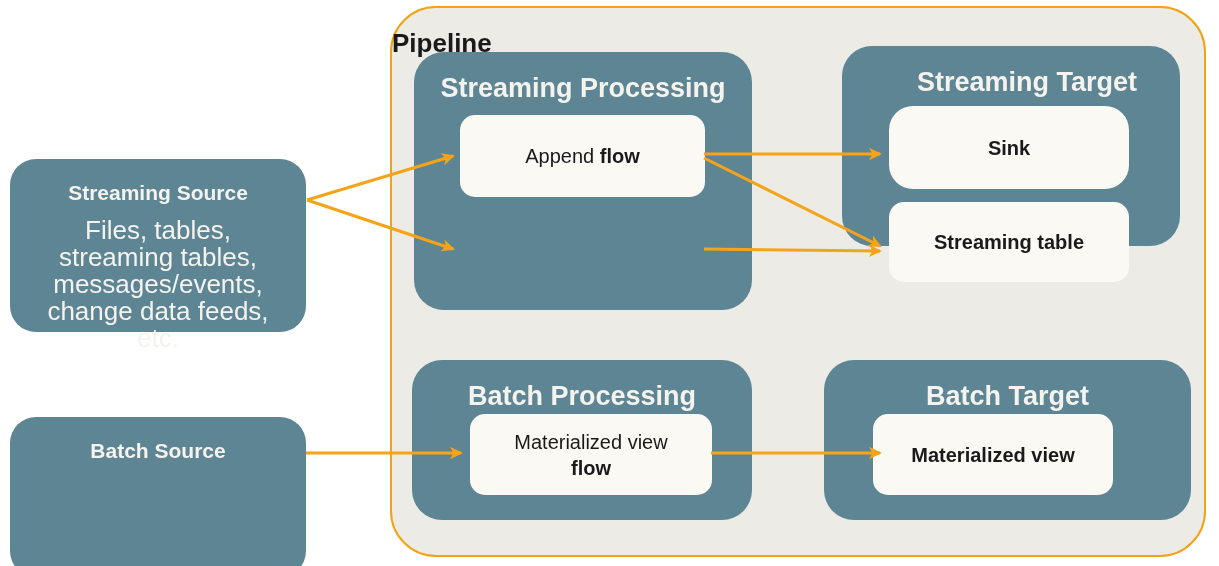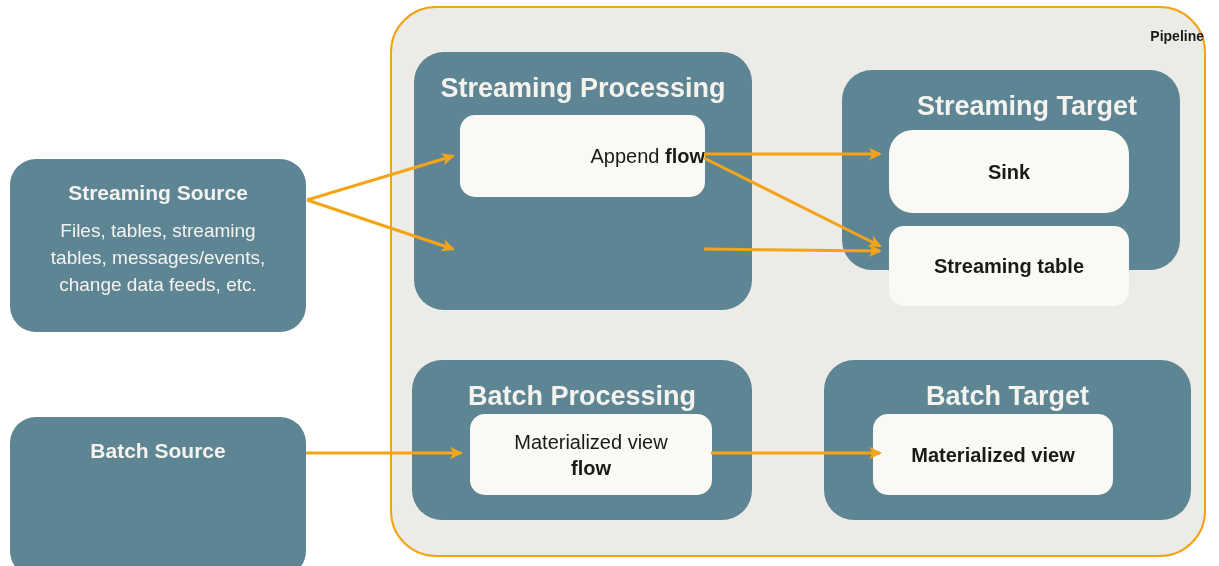--- a/index.html
+++ b/index.html
@@ -36,8 +36,8 @@
   }
   .pipeline-label {
     position: absolute; top: 20px; left: 0; right: 0;
-    text-align: right;
-    font-size: 14px; font-weight: 700;
+    text-align: left;
+    font-size: 26px; font-weight: 700;
     color: var(--text_dark, #1A1A1A);
   }
 

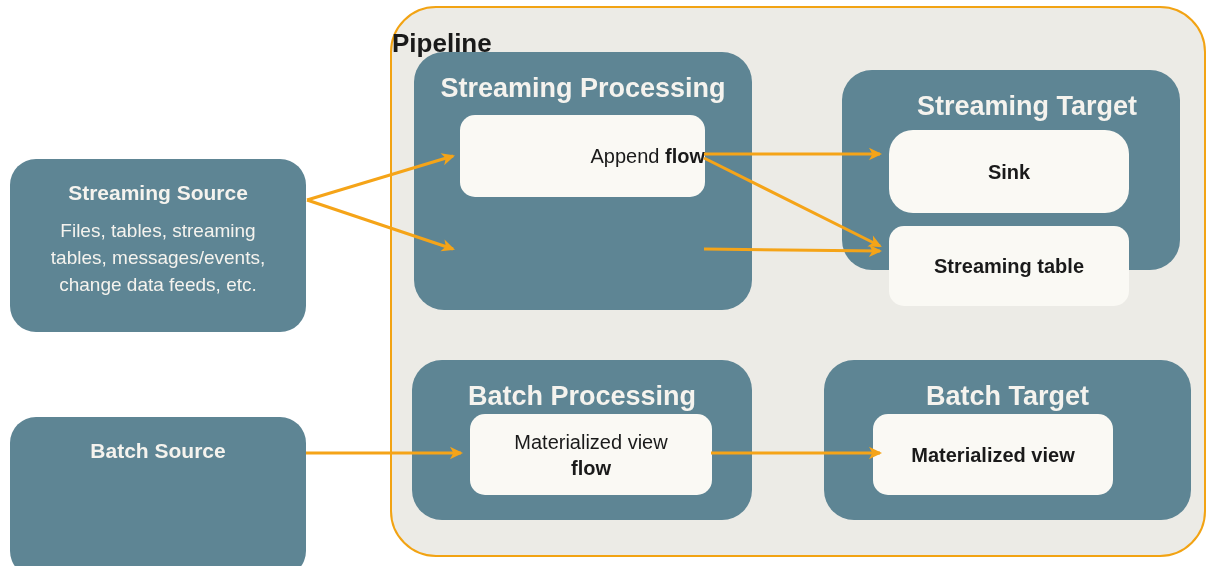--- a/index.html
+++ b/index.html
@@ -49,7 +49,7 @@
     color: var(--text_light, #F5F3EE);
   }
   #streaming-processing { left: 22px;  top: 44px;  width: 338px; height: 258px; }
-  #streaming-target     { left: 450px; top: 62px;  width: 338px; height: 200px; padding-left: 32px; }
+  #streaming-target     { left: 450px; top: 38px;  width: 338px; height: 200px; padding-left: 32px; }
   #batch-processing     { left: 20px;  top: 352px; width: 340px; height: 160px; }
   #batch-target         { left: 432px; top: 352px; width: 367px; height: 160px; }
   .stage-title {

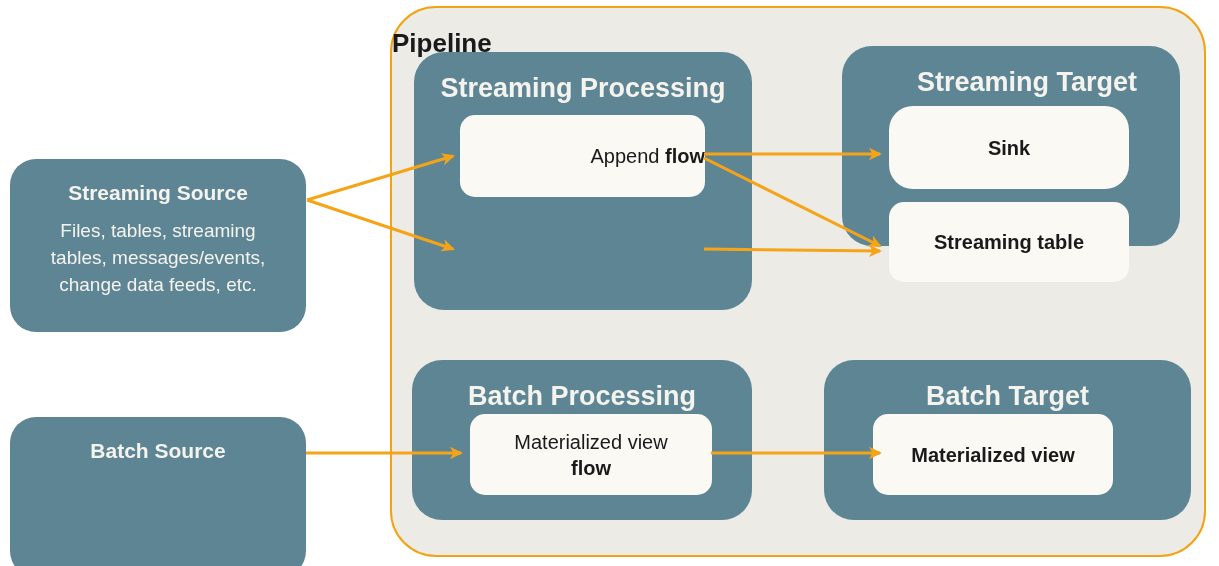--- a/index.html
+++ b/index.html
@@ -67,7 +67,7 @@
     text-align: center;
   }
   .card .b { font-weight: 700; }
-  #card-append { left: 46px; top: 63px;  width: 245px; height: 82px; justify-content: flex-end; }
+  #card-append { left: 46px; top: 63px;  width: 245px; height: 82px; }
   #card-cdc    { left: 46px; top: 158px; width: 245px; height: 80px; }
   #card-sink   { left: 47px; top: 60px;  width: 240px; height: 83px; border-radius: 24px; }
   #card-table  { left: 47px; top: 156px; width: 240px; height: 80px; }

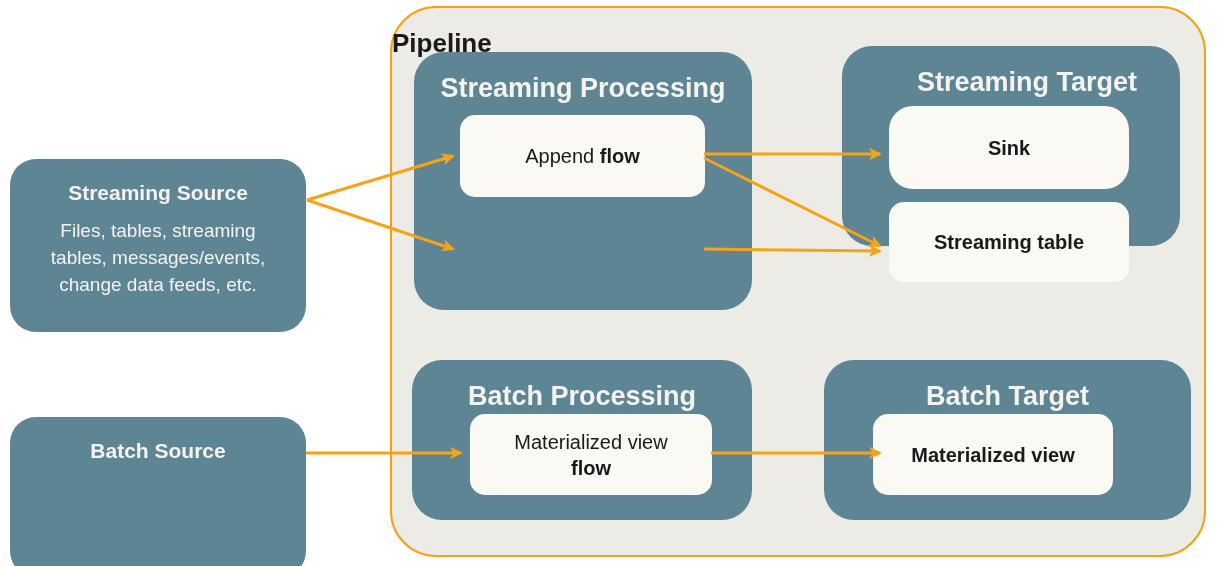--- a/index.html
+++ b/index.html
@@ -24,7 +24,7 @@
   #streaming-source { left: 10px; top: 115px; width: 296px; height: 173px; }
   #batch-source     { left: 10px; top: 373px; width: 296px; height: 160px; }
   .source-title { font-weight: 700; font-size: 21px; line-height: 26px; }
-  .source-body  { font-size: 19px; line-height: 27px; margin-top: 11px; }
+  .source-body  { font-size: 26px; line-height: 27px; margin-top: 11px; }
 
   
   #pipeline {

